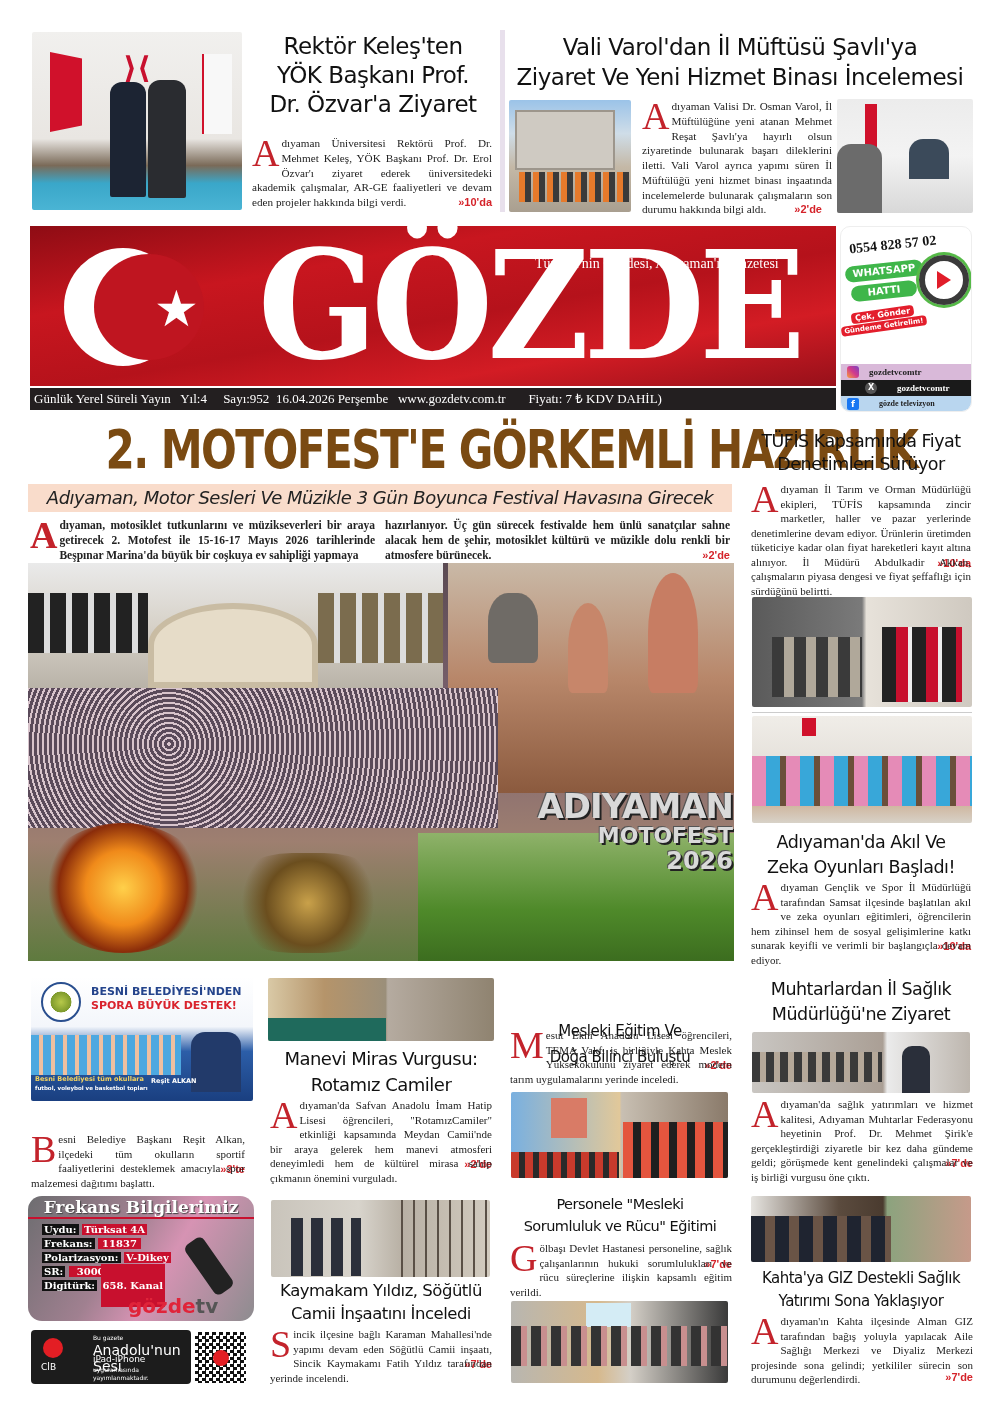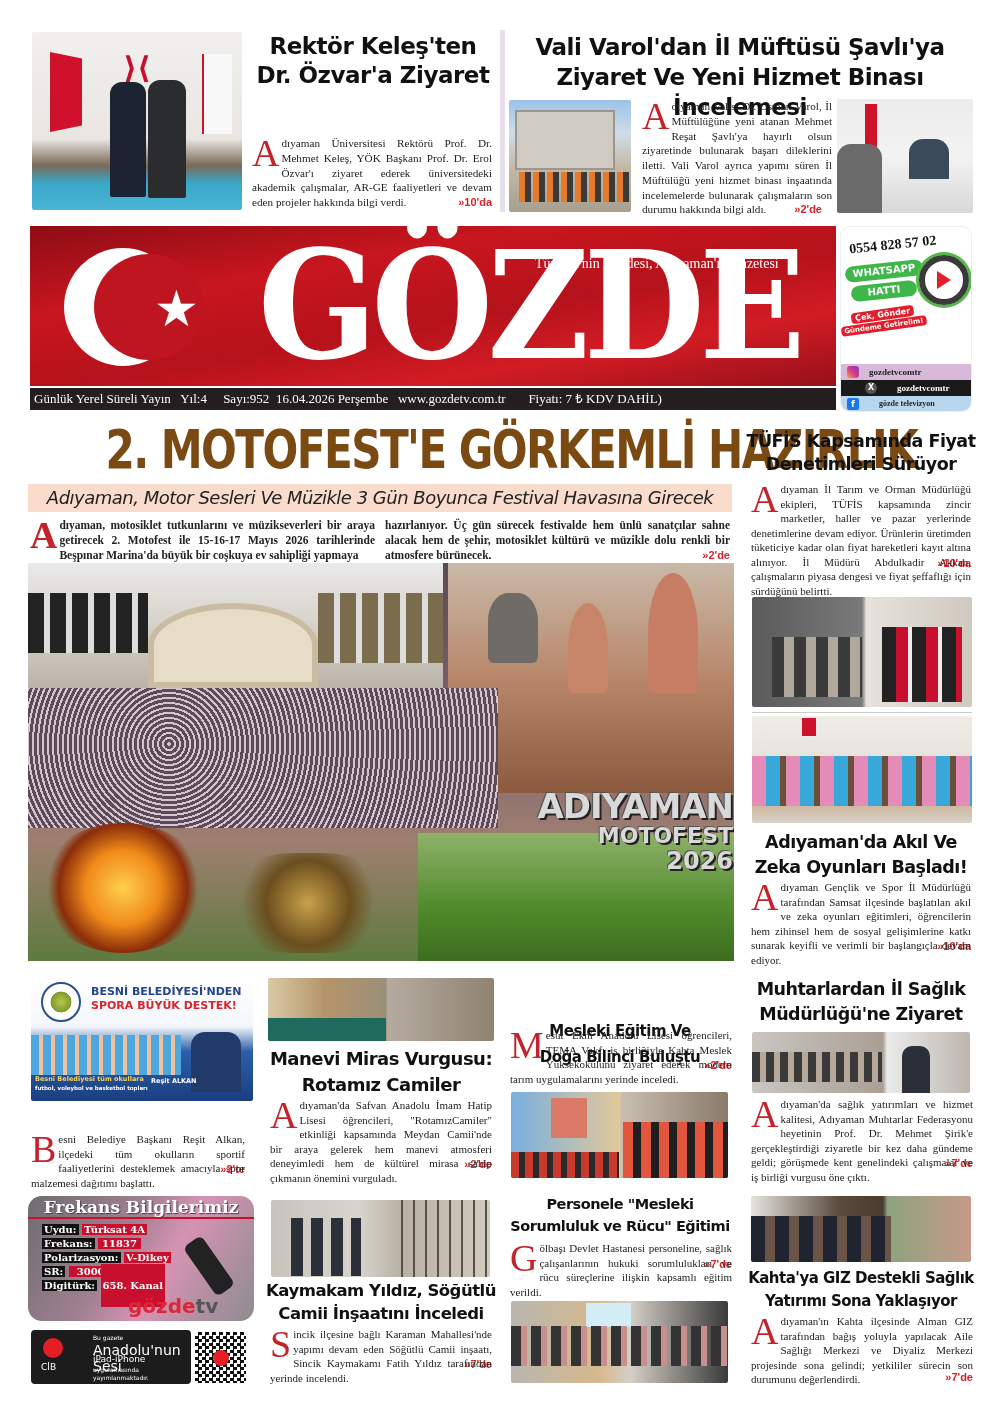--- a/index.html
+++ b/index.html
@@ -5,7 +5,7 @@
 *{box-sizing:border-box;margin:0;padding:0}
 body{width:1000px;height:1415px;background:#fff;position:relative;overflow:hidden;font-family:"Liberation Serif",serif;color:#222}
 .abs{position:absolute}
-.hl{font-family:"DejaVu Sans",sans-serif;font-weight:bold;color:#111;text-align:center;letter-spacing:-0.5px;line-height:1.15}
+.hl{font-family:"DejaVu Sans",sans-serif;font-weight:normal;color:#111;text-align:center;letter-spacing:-0.5px;line-height:1.15}
 .body{font-family:"Liberation Serif",serif;font-size:11.2px;line-height:1.32;text-align:justify;color:#222}
 .drop{float:left;font-size:38px;line-height:30px;color:#c3232b;margin-right:2px;margin-top:2px;font-family:"Liberation Serif",serif}
 .more{color:#d5232a;font-family:"Liberation Sans",sans-serif;font-weight:bold;font-size:11px;float:right}

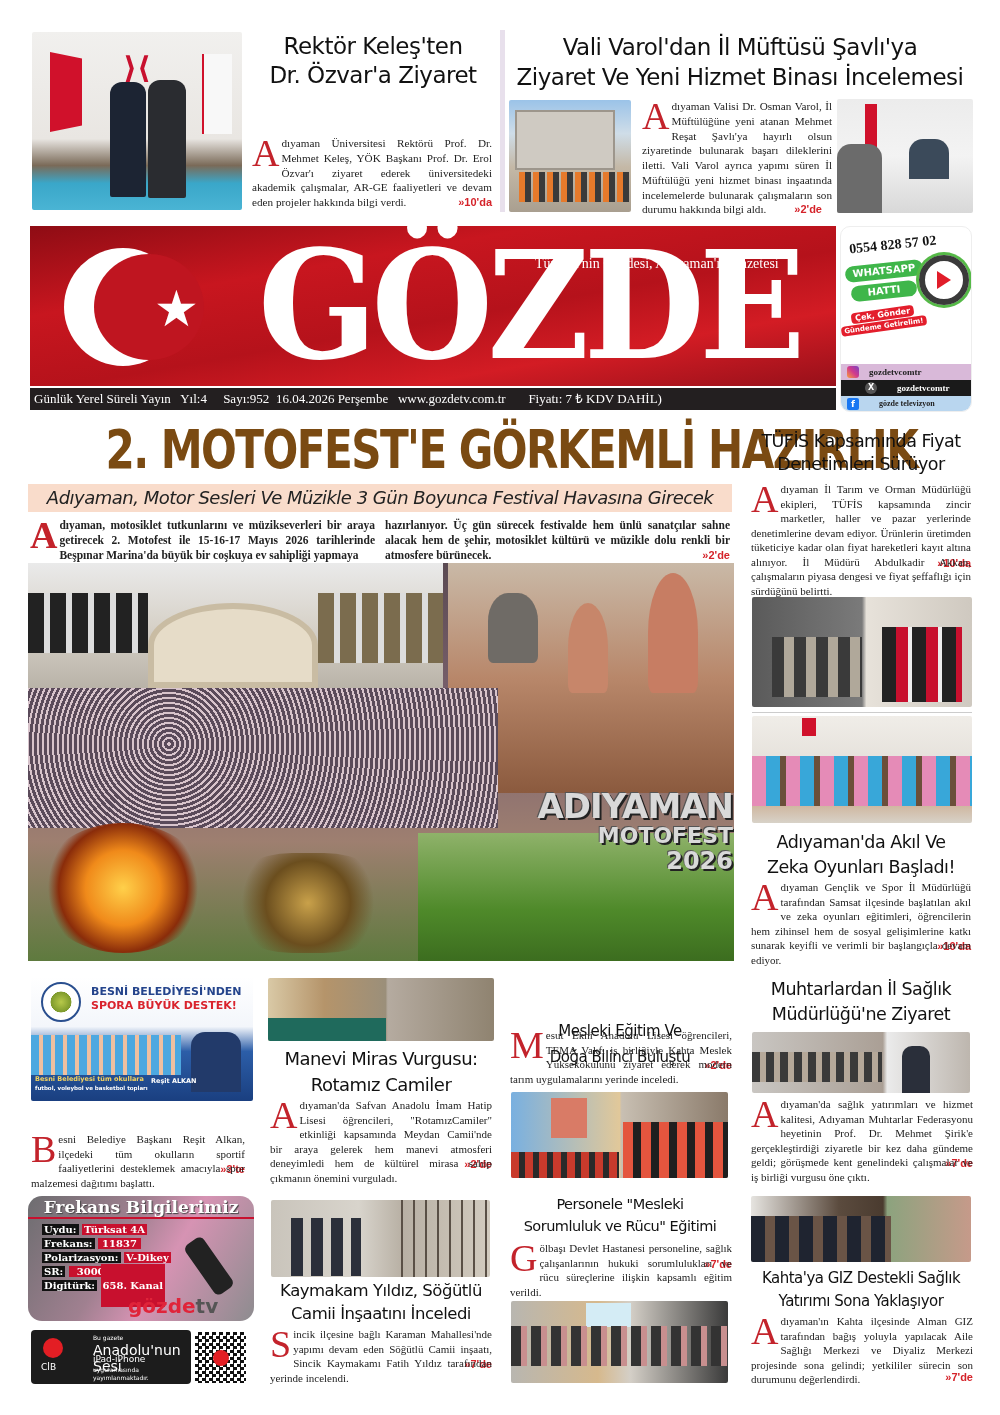--- a/index.html
+++ b/index.html
@@ -24,6 +24,7 @@
 </div>
 <div class="abs hl" style="left:248px;top:32px;width:250px;font-size:23px;line-height:29px">
   <div>Rektör Keleş'ten</div>
+  <div>YÖK Başkanı Prof.</div>
   <div>Dr. Özvar'a Ziyaret</div>
 </div>
 <div class="abs body" style="left:252px;top:136px;width:240px">

